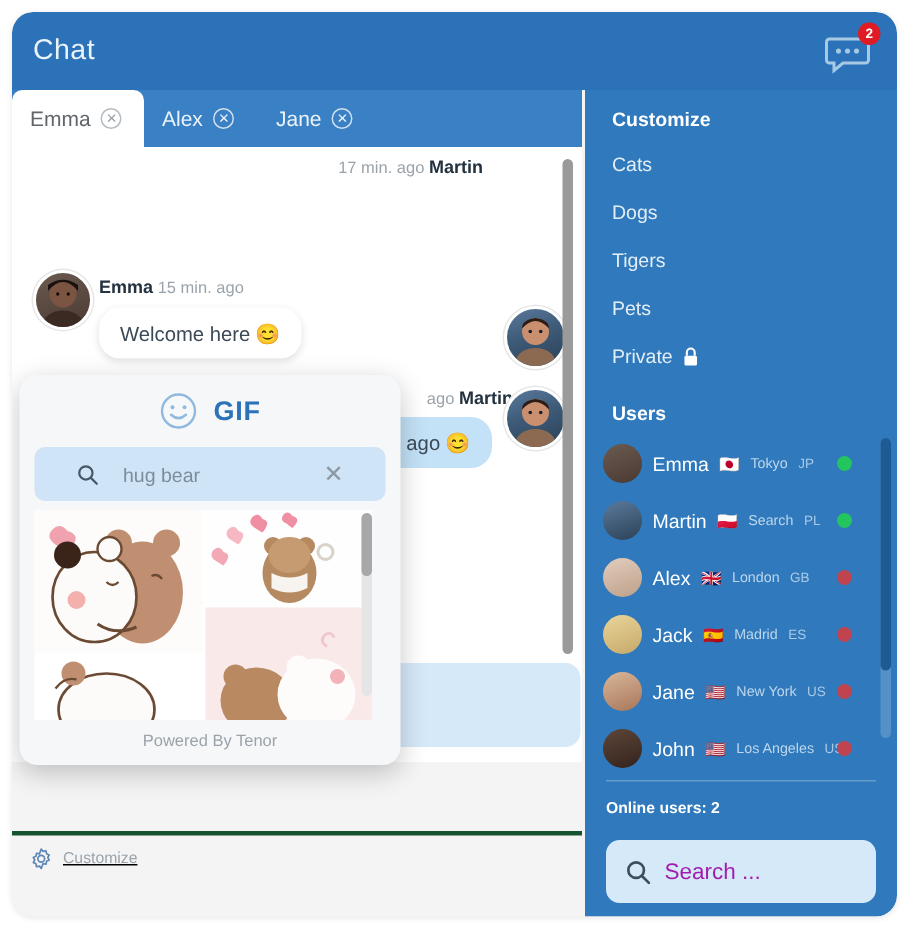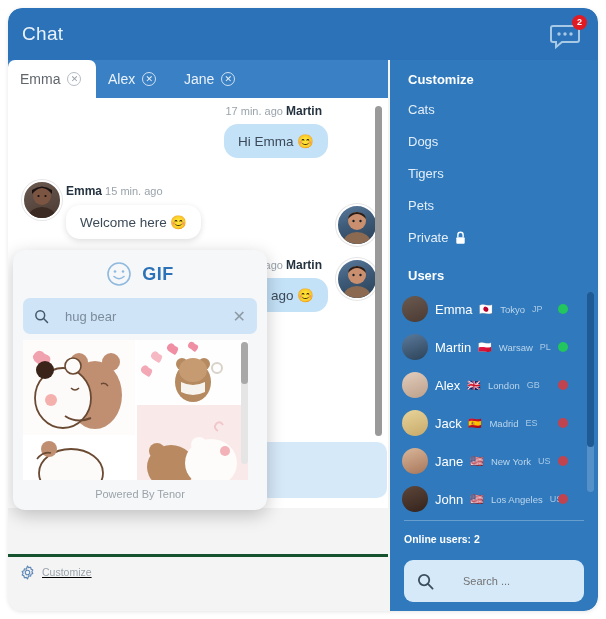--- a/index.html
+++ b/index.html
@@ -384,7 +384,6 @@
         <span>17 min. ago</span>
         <b>Martin</b>
       </div>
-      <div class="bubble them" style="margin-top:6px; margin-right:46px;">Hi Emma 😊</div>
     </div>
     <div class="avatar" style="right:10px; top:106px; position:absolute; width:42px; height:42px;
          background-image:linear-gradient(160deg,#5b7a9c 0%,#3d5a78 45%,#2c4257 100%);">

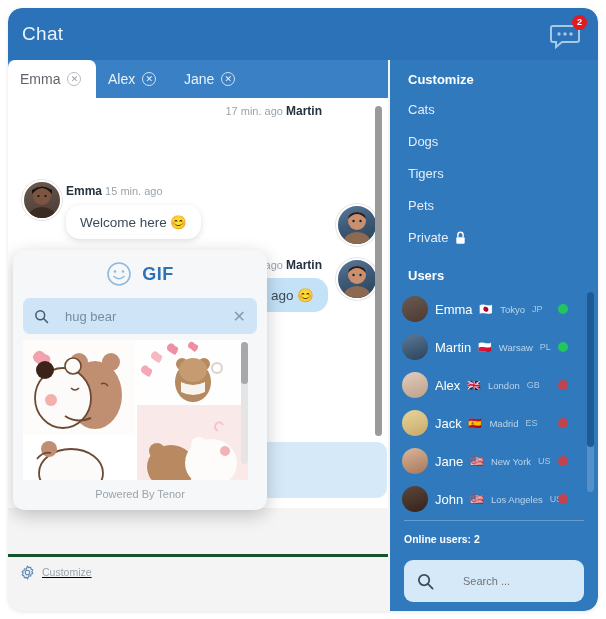--- a/index.html
+++ b/index.html
@@ -415,7 +415,7 @@
     </div>
 
     <div class="msg" style="right:14px; top:160px; text-align:right;">
-      <div class="msg-meta" style="margin-right:52px;">
+      <div class="msg-meta" style="margin-right:32px;">
         <span>ago</span>
         <b>Martin</b>
       </div>

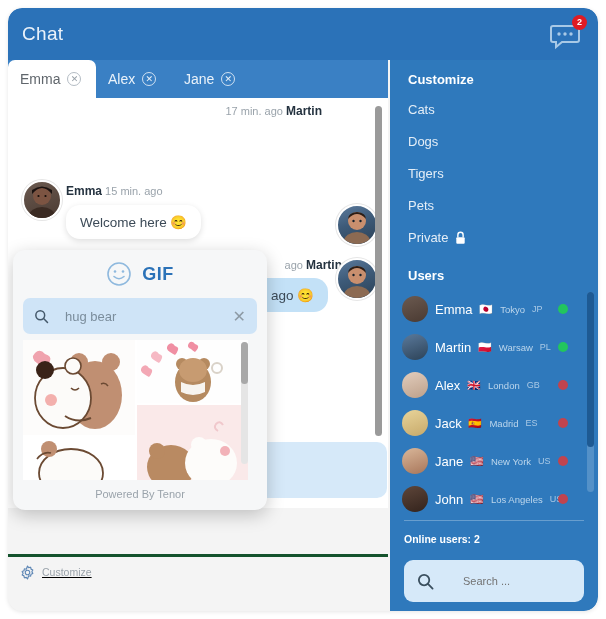--- a/index.html
+++ b/index.html
@@ -297,7 +297,7 @@
     background: #cfe4f7;
     border-radius: 7px;
     display: flex; align-items: center;
-    padding: 0 11px;
+    padding: 0 28px;
   }
   #gif-search-text {
     flex: 1;

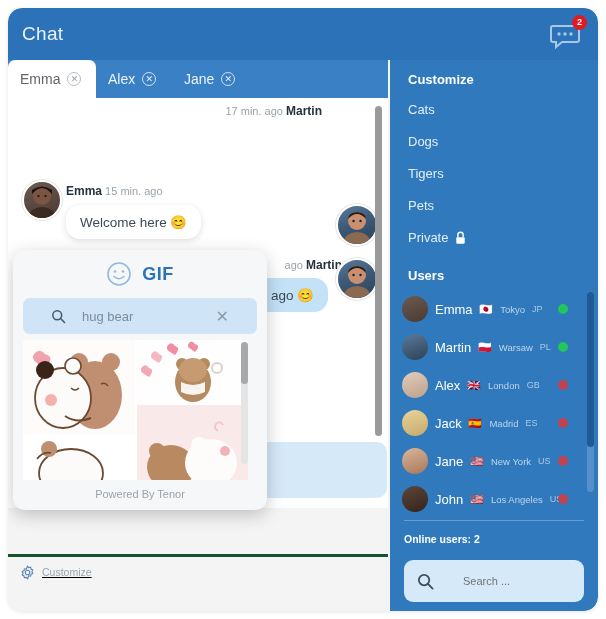--- a/index.html
+++ b/index.html
@@ -484,7 +484,7 @@
       <div class="user-avatar" style="background-image:linear-gradient(160deg,#5b7a9c,#2c4257);"></div>
       <span class="user-name">Martin</span>
       <span class="flag">🇵🇱</span>
-      <span class="user-city">Warsaw</span>
+      <span class="user-city">Search</span>
       <span class="user-cc">PL</span>
       <span class="status-dot" style="top:10px; background:#22c55e;"></span>
     </div>

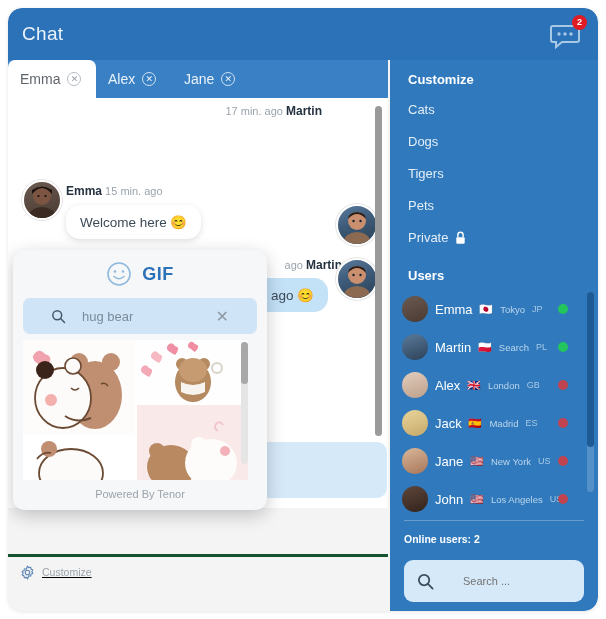--- a/index.html
+++ b/index.html
@@ -265,7 +265,7 @@
     padding-left: 13px;
     cursor: text;
   }
-  #side-search-text { color: #737373; font-size: 11px; margin-left: 20px; }
+  #side-search-text { color: #a21caf; font-size: 15px; }
 
   
   #gif-popup {

